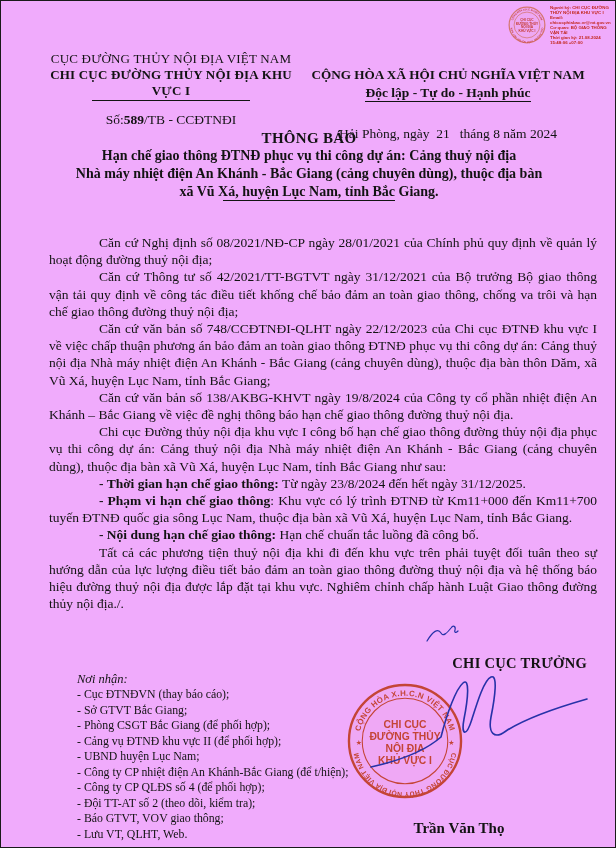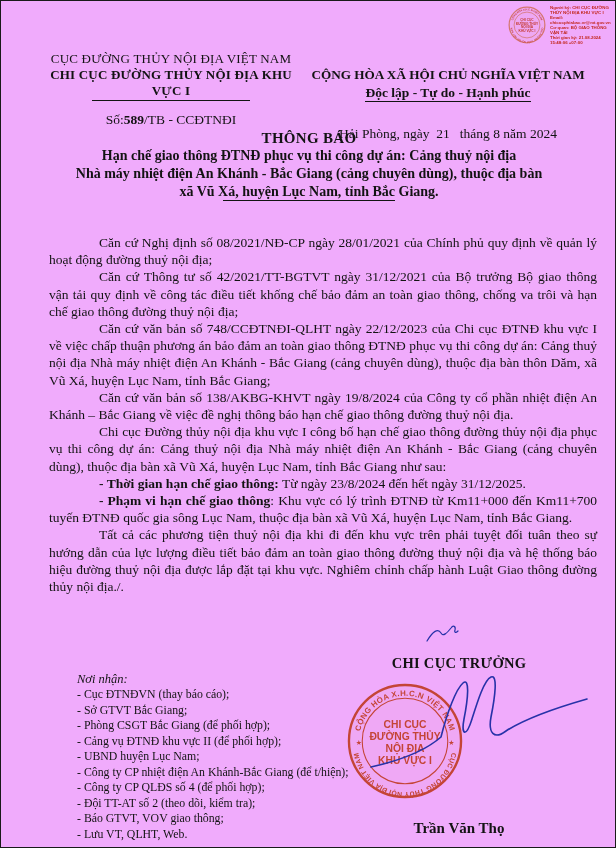--- a/index.html
+++ b/index.html
@@ -120,6 +120,7 @@
     <p>Chi cục Đường thủy nội địa khu vực I công bố hạn chế giao thông đường thủy nội địa phục vụ thi công dự án: Cảng thuỷ nội địa Nhà máy nhiệt điện An Khánh - Bắc Giang (cảng chuyên dùng), thuộc địa bàn xã Vũ Xá, huyện Lục Nam, tỉnh Bắc Giang như sau:</p>
     <p><b>- Thời gian hạn chế giao thông:</b><span> Từ ngày 23/8/2024 đến hết ngày 31/12/2025.</span></p>
     <p><b>- Phạm vi hạn chế giao thông</b><span>: Khu vực có lý trình ĐTNĐ từ Km11+000 đến Km11+700 tuyến ĐTNĐ quốc gia sông Lục Nam, thuộc địa bàn xã Vũ Xá, huyện Lục Nam, tỉnh Bắc Giang.</span></p>
+    <p><b>- Nội dung hạn chế giao thông:</b><span> Hạn chế chuẩn tắc luồng đã công bố.</span></p>
     <p>Tất cả các phương tiện thuỷ nội địa khi đi đến khu vực trên phải tuyệt đối tuân theo sự hướng dẫn của lực lượng điều tiết bảo đảm an toàn giao thông đường thuỷ nội địa và hệ thống báo hiệu đường thuỷ nội địa được lắp đặt tại khu vực. Nghiêm chỉnh chấp hành Luật Giao thông đường thủy nội địa./.</p>
   </div>
 

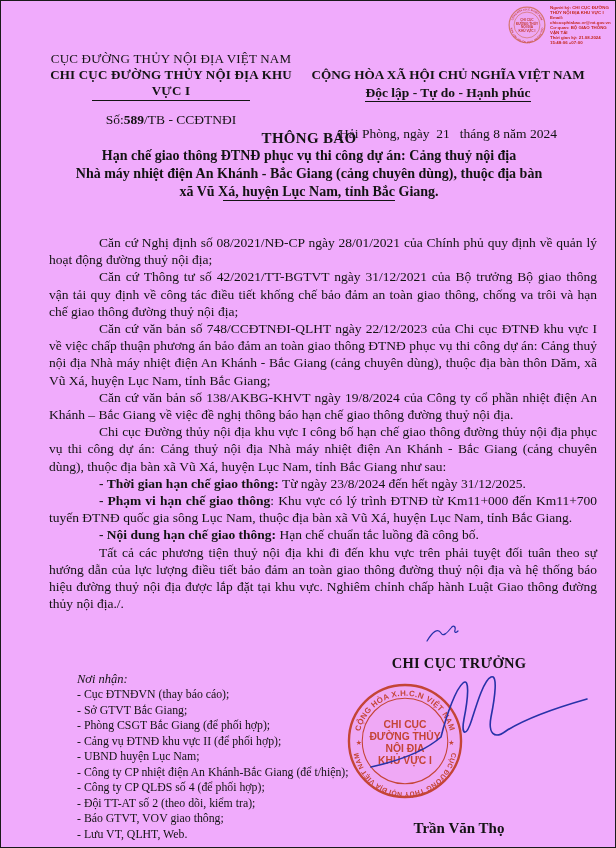--- a/index.html
+++ b/index.html
@@ -42,7 +42,7 @@
     text-align:justify;text-indent:50px;
   }
   
-  .signer-title{position:absolute;left:330px;top:654px;width:256px;text-align:center;
+  .signer-title{position:absolute;left:330px;top:654px;width:256px;text-align:right;
     font-size:14.5px;font-weight:bold;letter-spacing:.3px;}
   .signer-name{position:absolute;left:330px;top:795px;width:256px;text-align:center;
     font-size:15px;font-weight:bold;margin-top:24px;}

